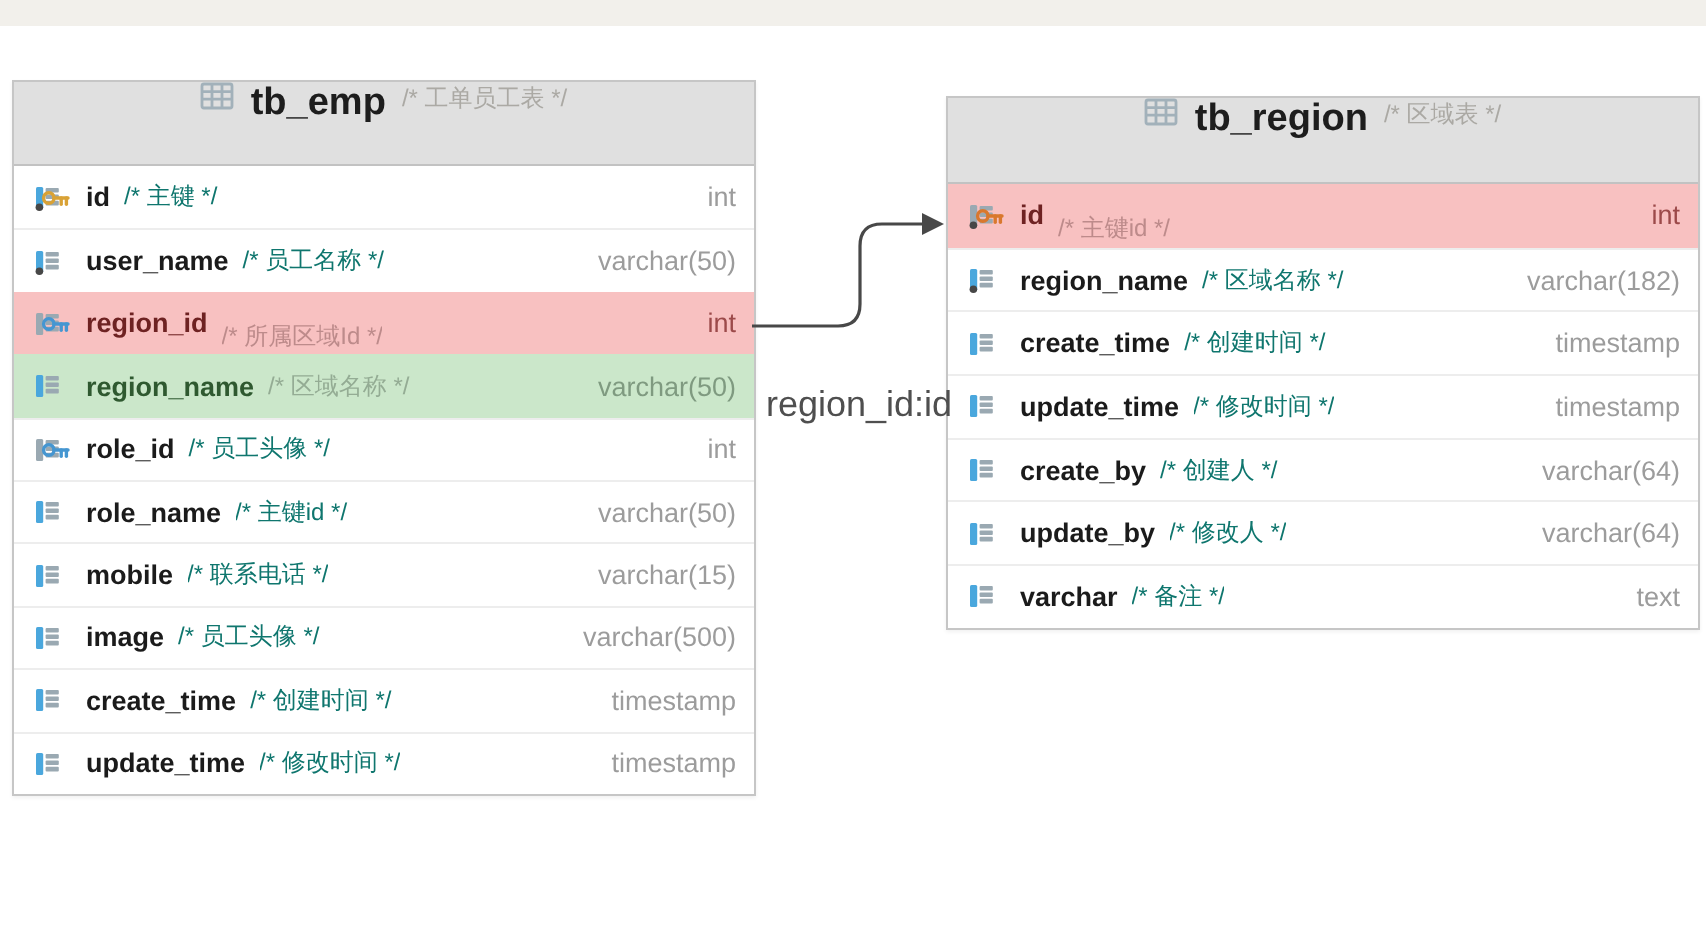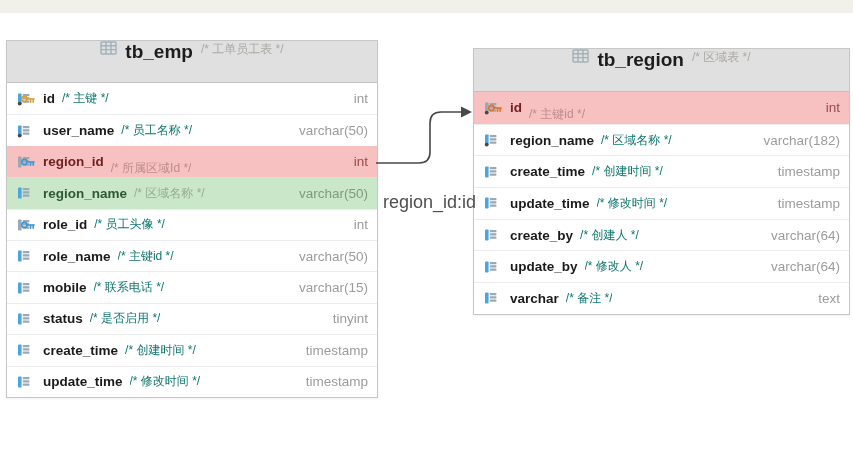--- a/index.html
+++ b/index.html
@@ -185,6 +185,19 @@
               <rect x="5.8" y="8.4" width="6.6" height="2.3" rx="0.5" fill="#9aa9b2"></rect>
             </svg>
           </span>
+    <span class="fname">image</span>
+    <span class="fcomment">/* 员工头像 */</span>
+    <span class="ftype">varchar(500)</span>
+  </div>
+        <div class="row">
+    <span class="icon">
+            <svg width="19" height="14" viewBox="0 0 19 14">
+              <rect x="1" y="1.5" width="3.6" height="11" rx="0.8" fill="#4aa7dd"></rect>
+              <rect x="5.8" y="2" width="6.6" height="2.3" rx="0.5" fill="#9aa9b2"></rect>
+              <rect x="5.8" y="5.2" width="6.6" height="2.3" rx="0.5" fill="#9aa9b2"></rect>
+              <rect x="5.8" y="8.4" width="6.6" height="2.3" rx="0.5" fill="#9aa9b2"></rect>
+            </svg>
+          </span>
     <span class="fname">status</span>
     <span class="fcomment">/* 是否启用 */</span>
     <span class="ftype">tinyint</span>

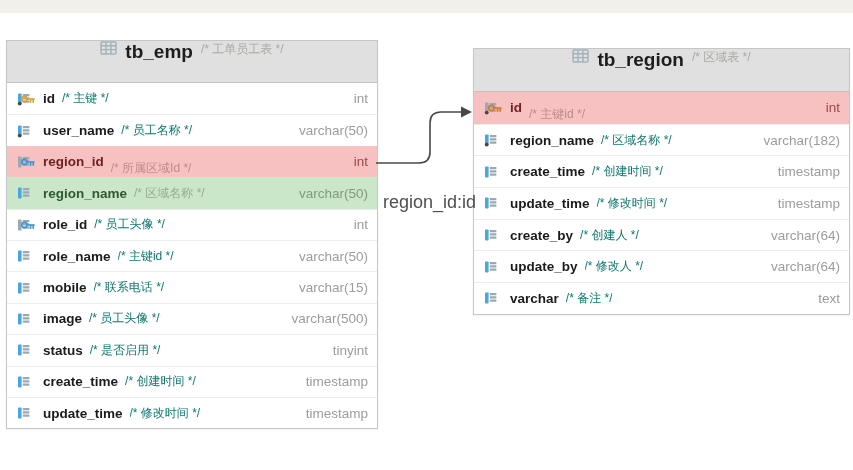--- a/index.html
+++ b/index.html
@@ -198,19 +198,6 @@
               <rect x="5.8" y="8.4" width="6.6" height="2.3" rx="0.5" fill="#9aa9b2"></rect>
             </svg>
           </span>
-    <span class="fname">status</span>
-    <span class="fcomment">/* 是否启用 */</span>
-    <span class="ftype">tinyint</span>
-  </div>
-        <div class="row">
-    <span class="icon">
-            <svg width="19" height="14" viewBox="0 0 19 14">
-              <rect x="1" y="1.5" width="3.6" height="11" rx="0.8" fill="#4aa7dd"></rect>
-              <rect x="5.8" y="2" width="6.6" height="2.3" rx="0.5" fill="#9aa9b2"></rect>
-              <rect x="5.8" y="5.2" width="6.6" height="2.3" rx="0.5" fill="#9aa9b2"></rect>
-              <rect x="5.8" y="8.4" width="6.6" height="2.3" rx="0.5" fill="#9aa9b2"></rect>
-            </svg>
-          </span>
     <span class="fname">create_time</span>
     <span class="fcomment">/* 创建时间 */</span>
     <span class="ftype">timestamp</span>

